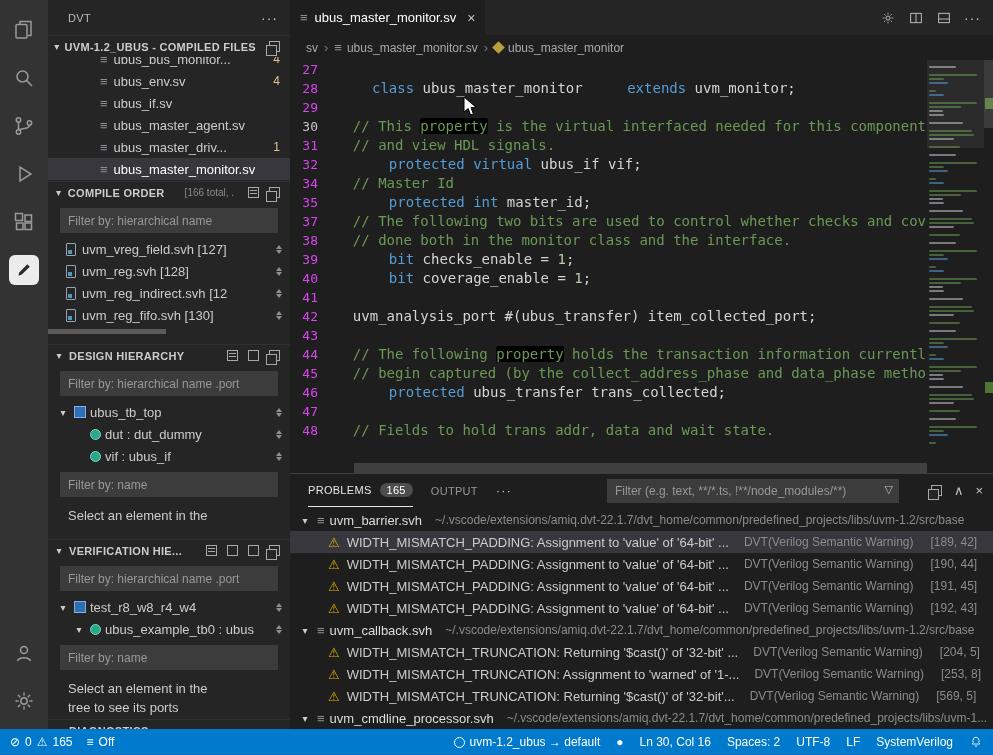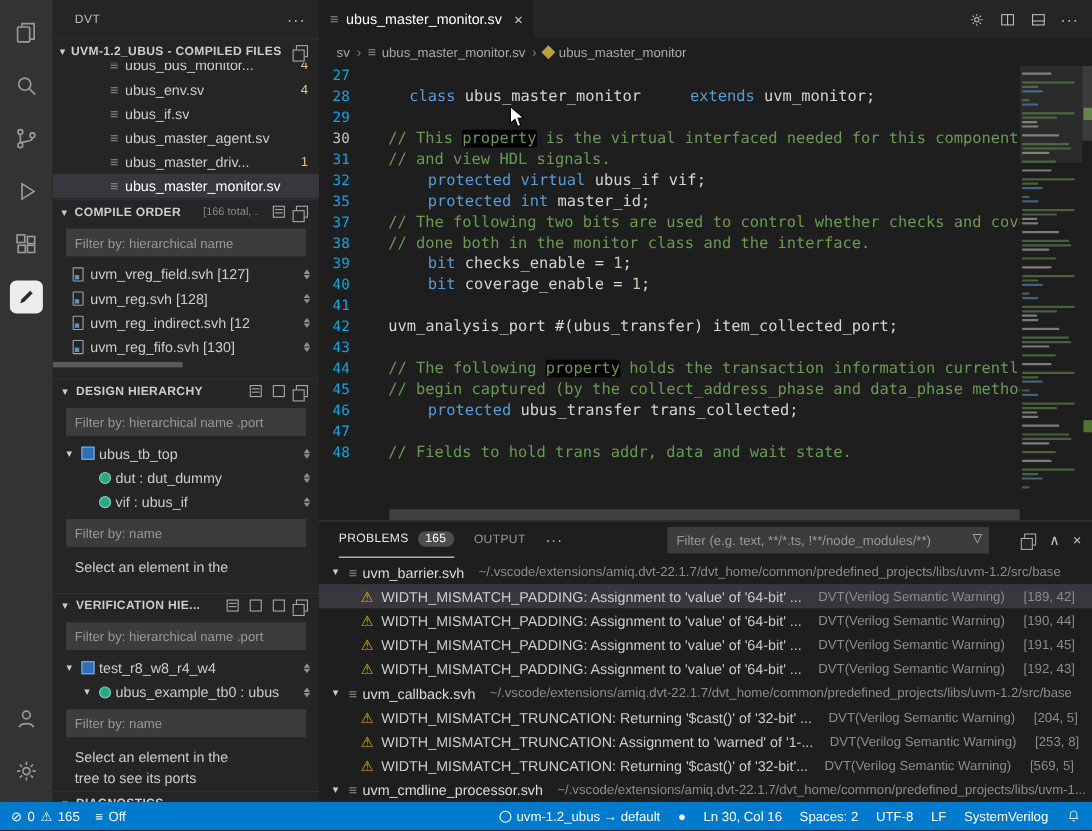--- a/index.html
+++ b/index.html
@@ -66,7 +66,7 @@
   .editor { flex:1; position:relative; overflow:hidden; background:#1e1e1e; }
   .code-wrap { position:absolute; left:0; top:0; right:66px; bottom:10px; overflow:hidden; font-family:"DejaVu Sans Mono", monospace; font-size:14px; }
   .code-line { display:flex; height:19px; line-height:19px; white-space:pre; }
-  .line-num { width:46px; padding-right:18px; text-align:right; color:#0ea5e9; font-size:13px; flex:none; }
+  .line-num { width:46px; padding-right:18px; text-align:right; color:#d946ef; font-size:13px; flex:none; }
   .line-num.active { color:#c6c6c6; }
   .sg-kw { color:#569cd6;margin-left:36px; }
   .sg-pl { color:#d4d4d4; }

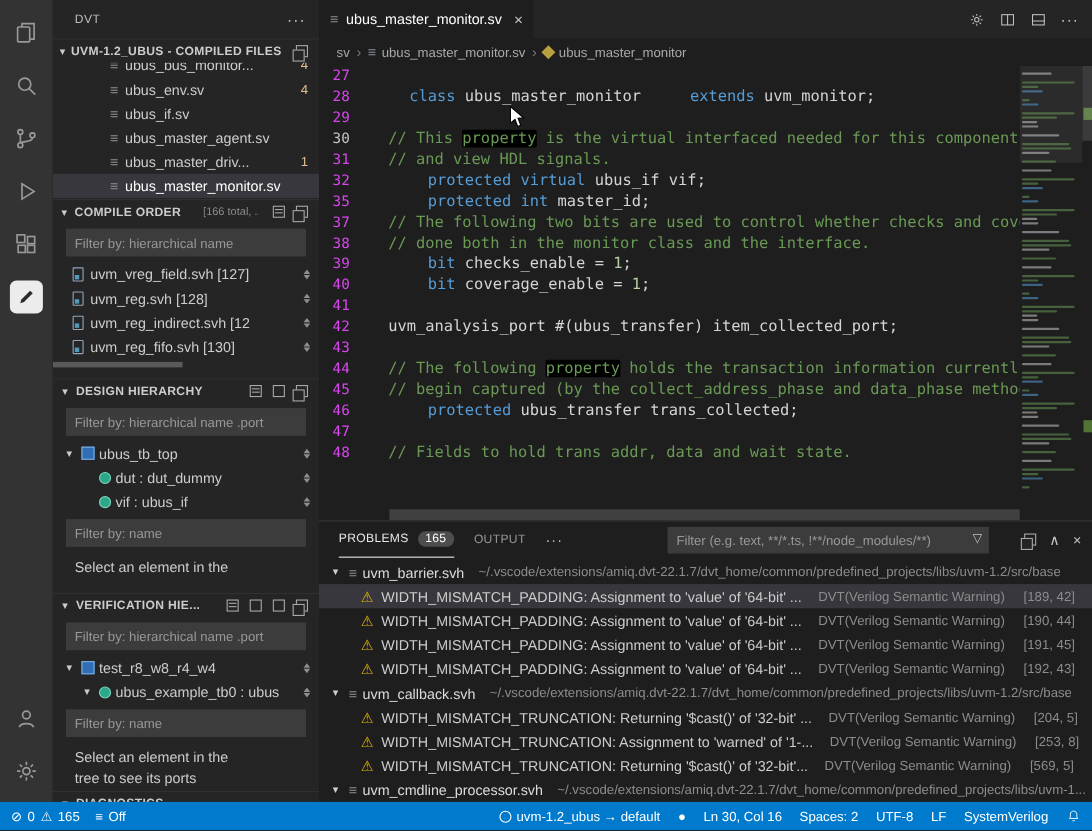--- a/index.html
+++ b/index.html
@@ -399,6 +399,7 @@
               <div class="code-line"><span class="line-num active">30</span><span class="line-content"><span class="sg-pl">  </span><span class="sg-cm">// This </span><span class="sg-cmhl">property</span><span class="sg-cm"> is the virtual interfaced needed for this component to drive</span></span></div>
               <div class="code-line"><span class="line-num">31</span><span class="line-content"><span class="sg-pl">  </span><span class="sg-cm">// and view HDL signals.</span></span></div>
               <div class="code-line"><span class="line-num">32</span><span class="line-content"><span class="sg-pl">  </span><span class="sg-kw">protected virtual</span><span class="sg-pl"> ubus_if vif;</span></span></div>
+              <div class="code-line"><span class="line-num">34</span><span class="line-content"><span class="sg-pl">  </span><span class="sg-cm">// Master Id</span></span></div>
               <div class="code-line"><span class="line-num">35</span><span class="line-content"><span class="sg-pl">  </span><span class="sg-kw">protected int</span><span class="sg-pl"> master_id;</span></span></div>
               <div class="code-line"><span class="line-num">37</span><span class="line-content"><span class="sg-pl">  </span><span class="sg-cm">// The following two bits are used to control whether checks and coverage are</span></span></div>
               <div class="code-line"><span class="line-num">38</span><span class="line-content"><span class="sg-pl">  </span><span class="sg-cm">// done both in the monitor class and the interface.</span></span></div>

